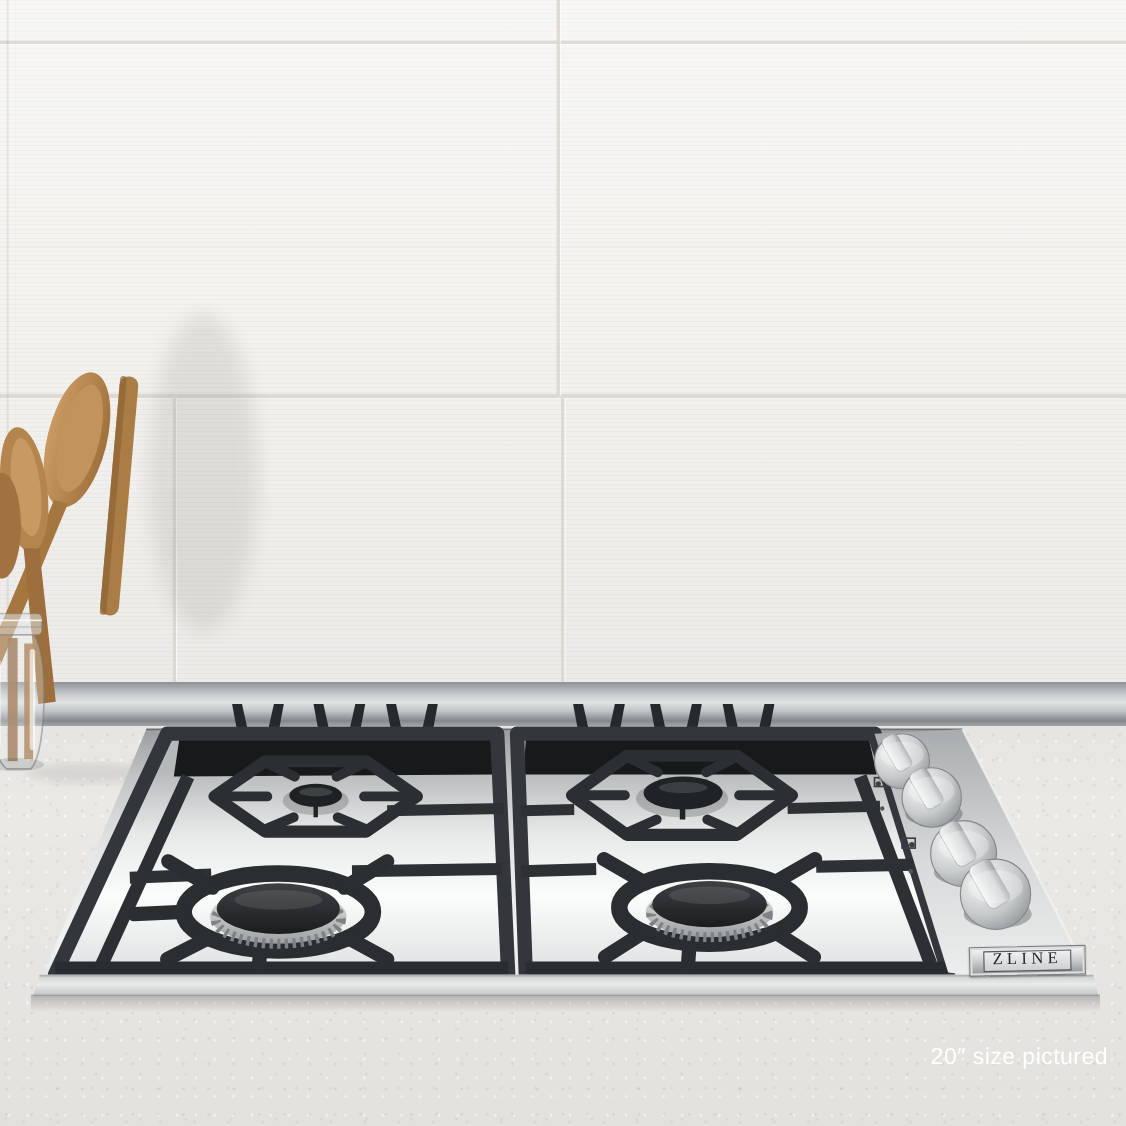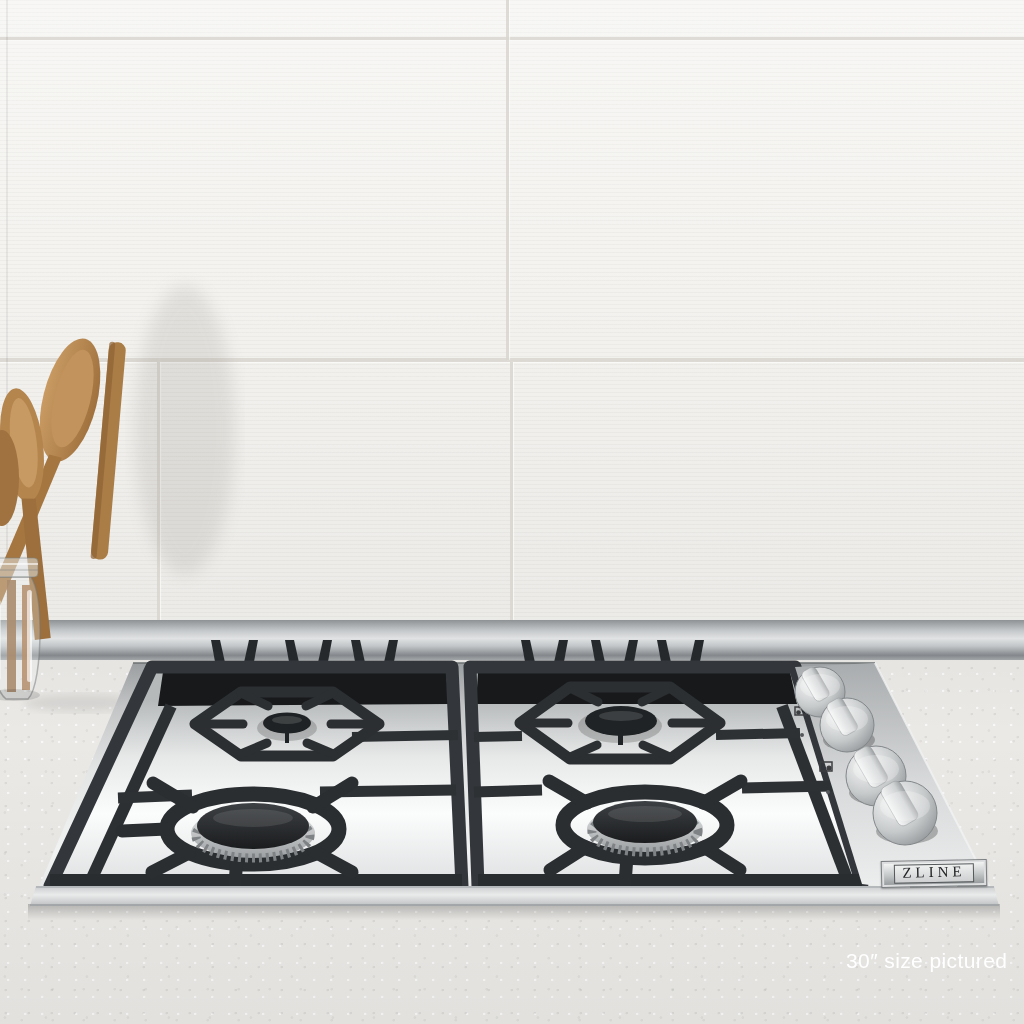--- a/index.html
+++ b/index.html
@@ -321,7 +321,7 @@
     </div>
   </div>
 
-  <div class="caption">30″ size pictured</div>
+  <div class="caption">20″ size pictured</div>
 </div>
 
 </body></html>

